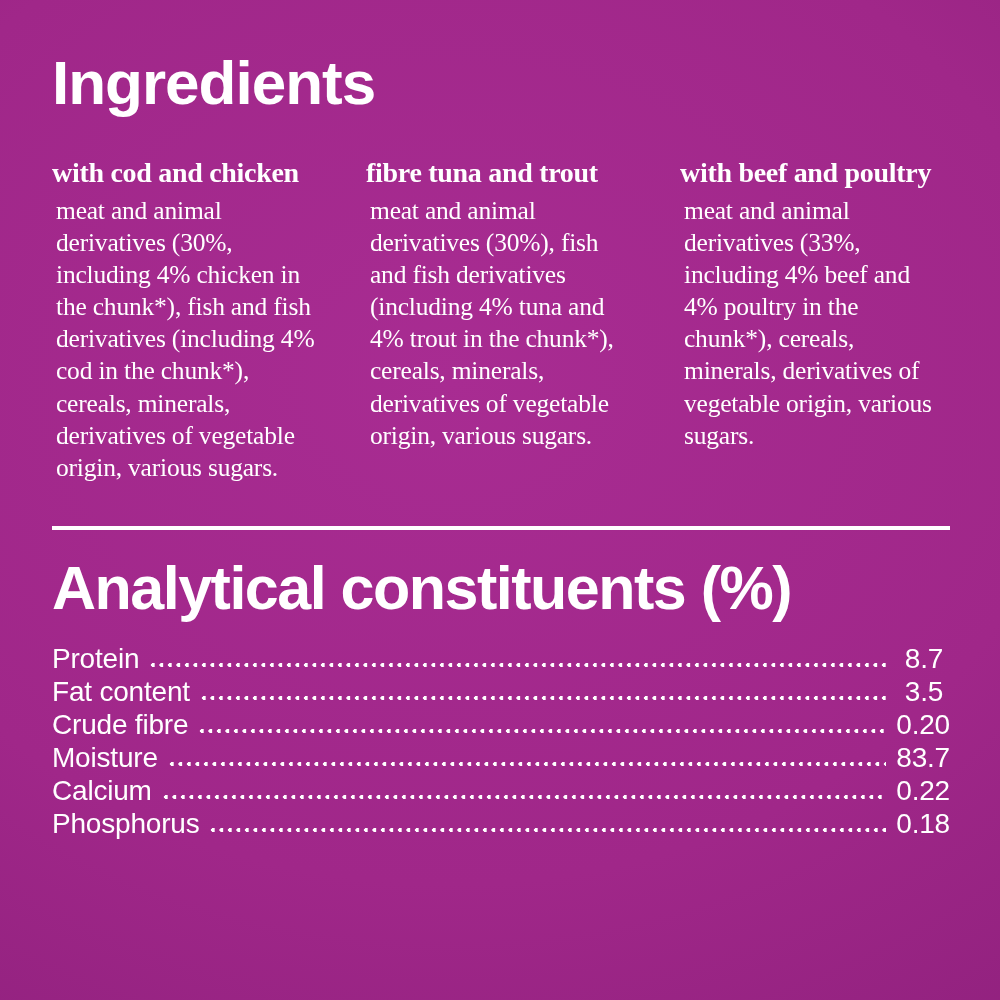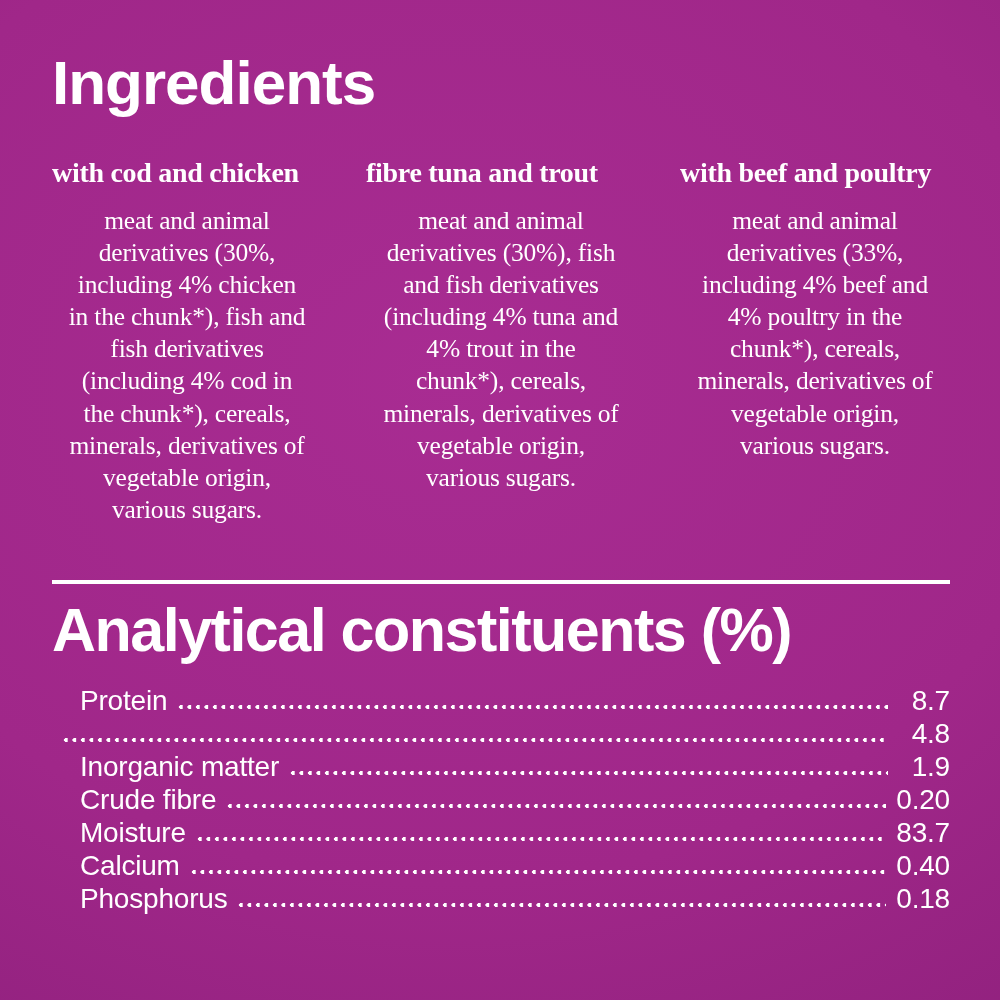--- a/index.html
+++ b/index.html
@@ -47,10 +47,9 @@
   .variant p {
     font-size: 25.5px;
     font-weight: 400;
-    margin: 16px;
+    margin: 4px;
     line-height: 1.26;
     letter-spacing: -0.2px;
-    text-align: center;
   }
   .divider {
     height: 4px;

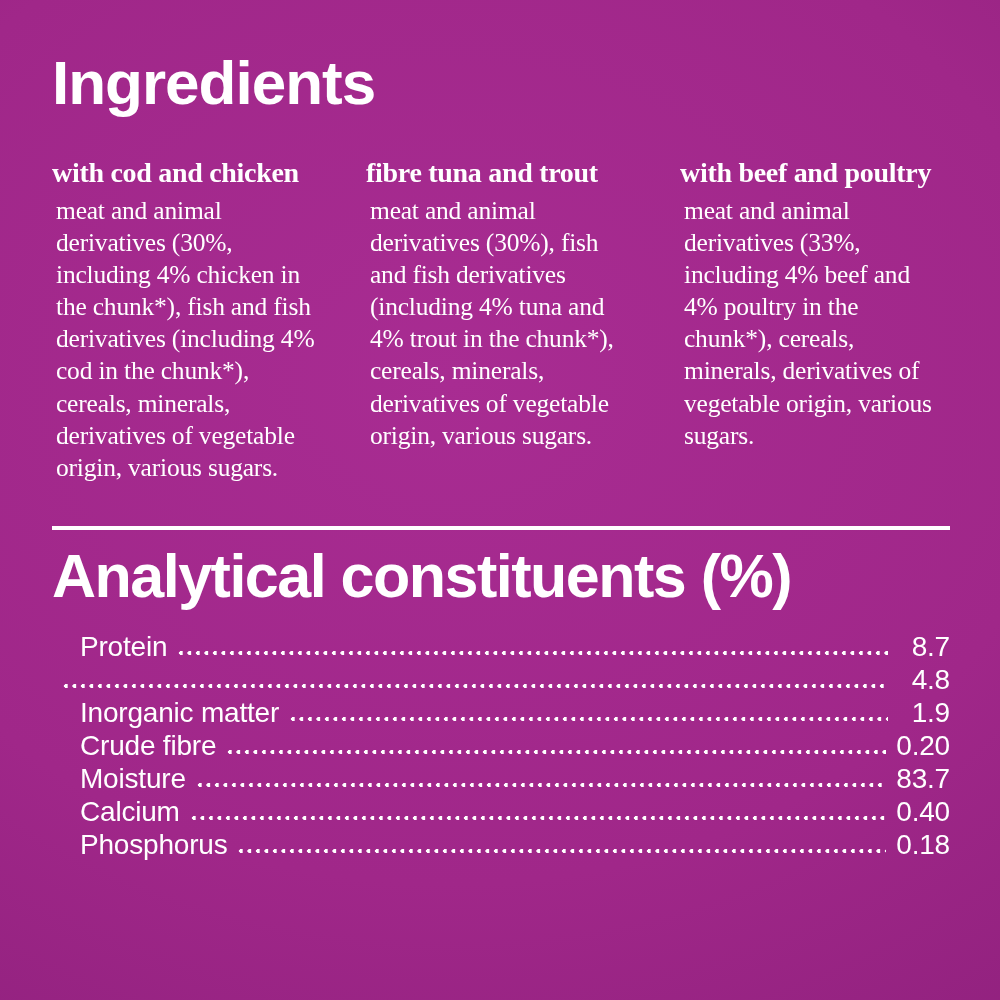--- a/index.html
+++ b/index.html
@@ -62,7 +62,7 @@
     font-size: 61px;
     font-weight: 700;
     letter-spacing: -1.5px;
-    margin: 14px 0 22px 0;
+    margin: 26px 0 22px 0;
     line-height: 1.05;
     white-space: nowrap;
   }

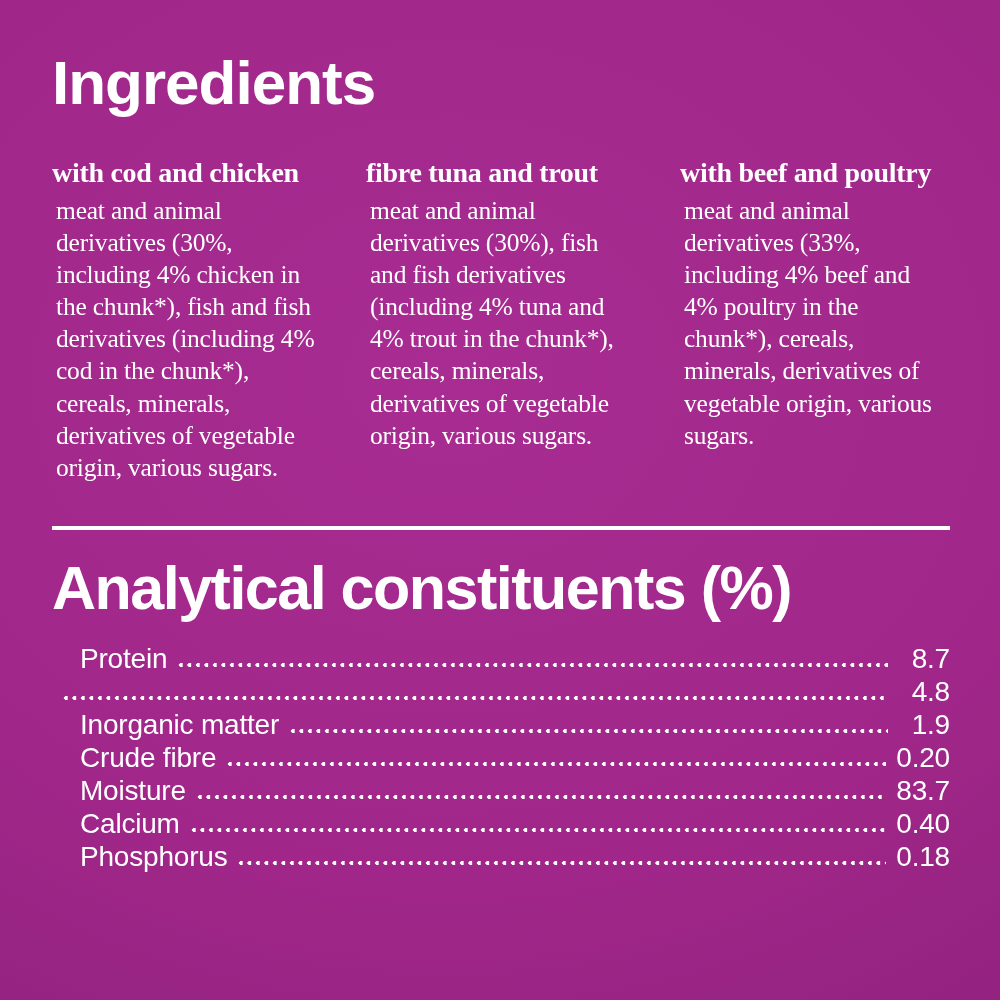--- a/index.html
+++ b/index.html
@@ -80,7 +80,6 @@
   }
   .constituent-label {
     white-space: nowrap;
-    margin-left: 28px;
   }
   .dot-leader {
     flex: 1;

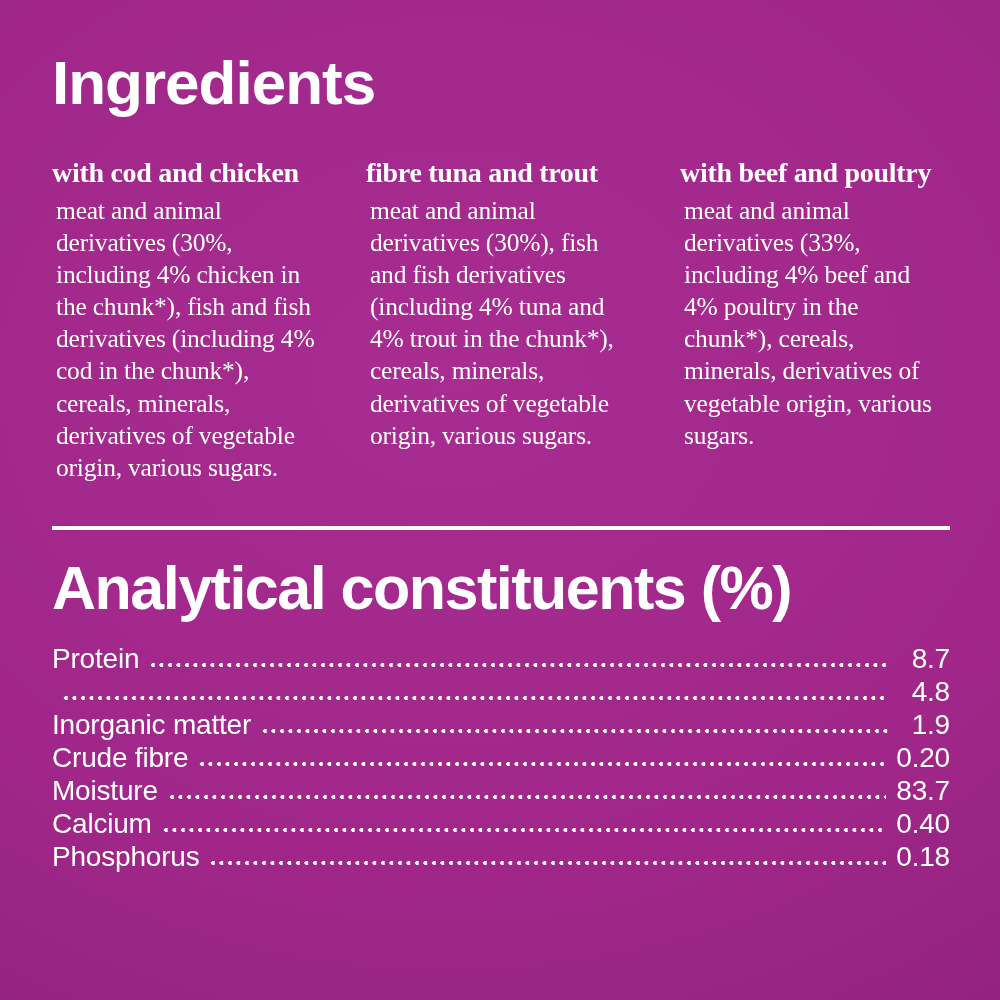--- a/index.html
+++ b/index.html
@@ -92,7 +92,7 @@
   .constituent-value {
     white-space: nowrap;
     min-width: 52px;
-    text-align: right;
+    text-align: center;
     margin-top: 43px;
   }
 </style>

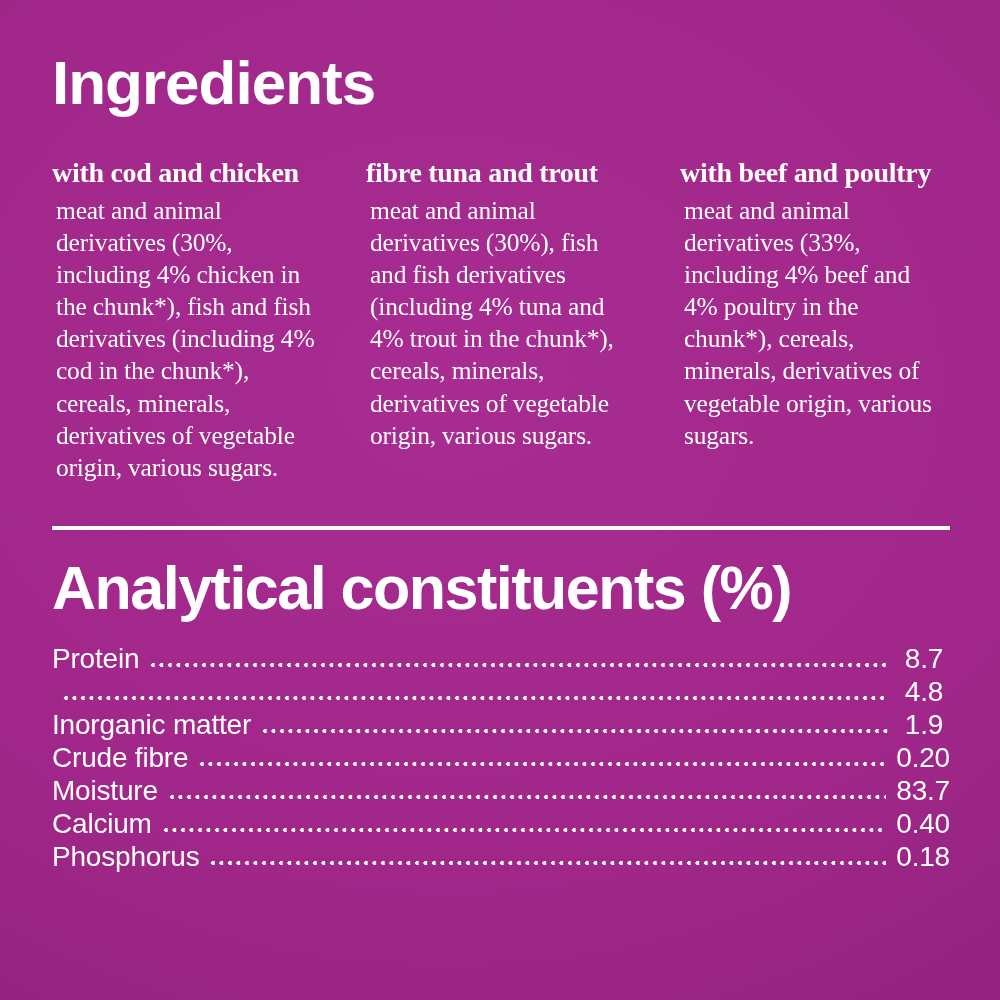--- a/index.html
+++ b/index.html
@@ -136,6 +136,7 @@
     </div>
 
     <div class="constituent-row">
+      <span class="constituent-label">Fat content</span>
       <span class="dot-leader"></span>
       <span class="constituent-value">4.8</span>
     </div>

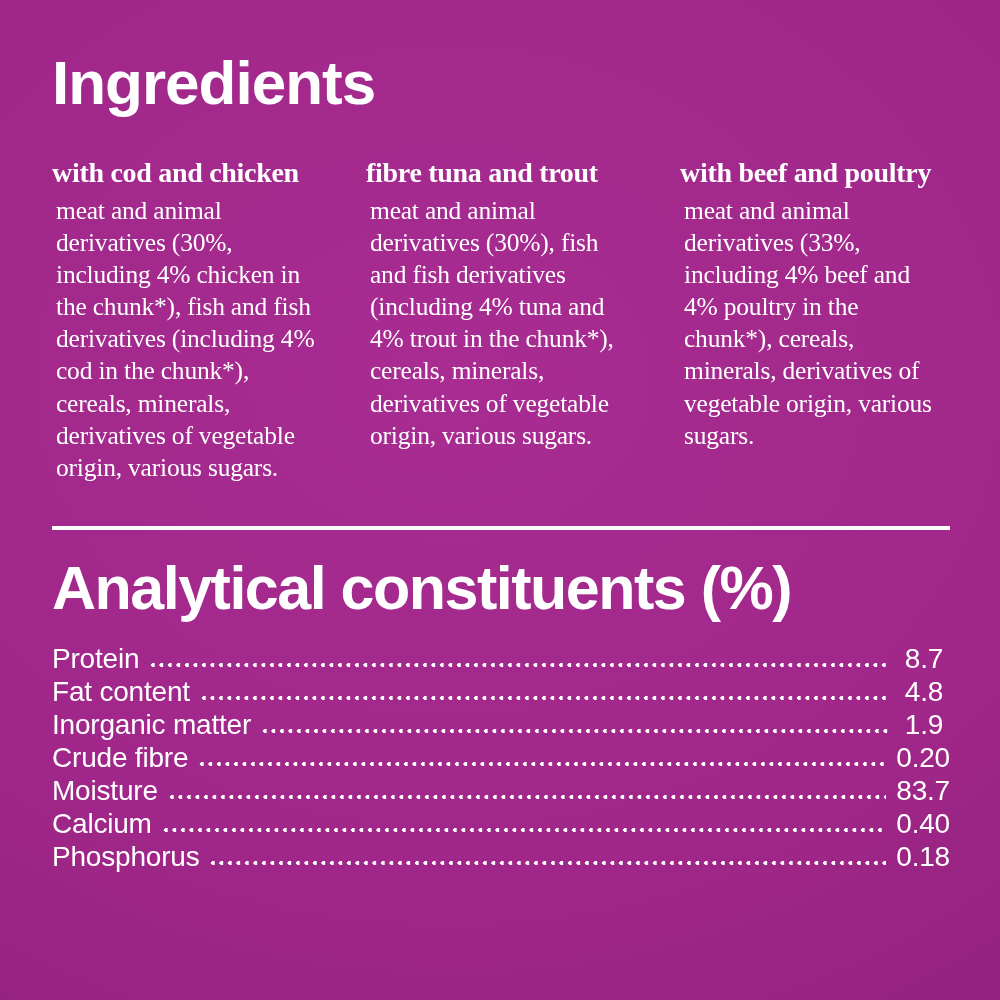--- a/index.html
+++ b/index.html
@@ -138,7 +138,7 @@
     <div class="constituent-row">
       <span class="constituent-label">Fat content</span>
       <span class="dot-leader"></span>
-      <span class="constituent-value">4.8</span>
+      <span class="constituent-value">3.5</span>
     </div>
 
     <div class="constituent-row">

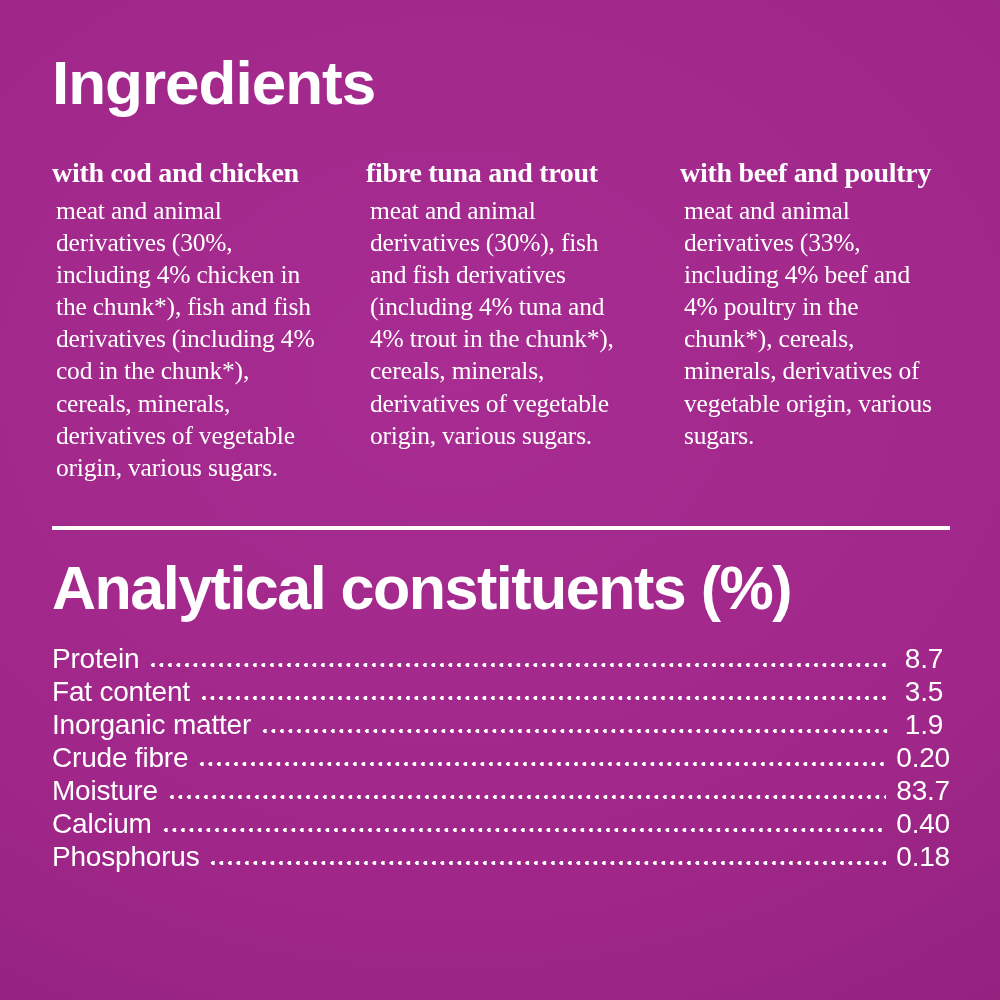--- a/index.html
+++ b/index.html
@@ -141,11 +141,6 @@
       <span class="constituent-value">3.5</span>
     </div>
 
-    <div class="constituent-row">
-      <span class="constituent-label">Inorganic matter</span>
-      <span class="dot-leader"></span>
-      <span class="constituent-value">1.9</span>
-    </div>
 
     <div class="constituent-row">
       <span class="constituent-label">Crude fibre</span>

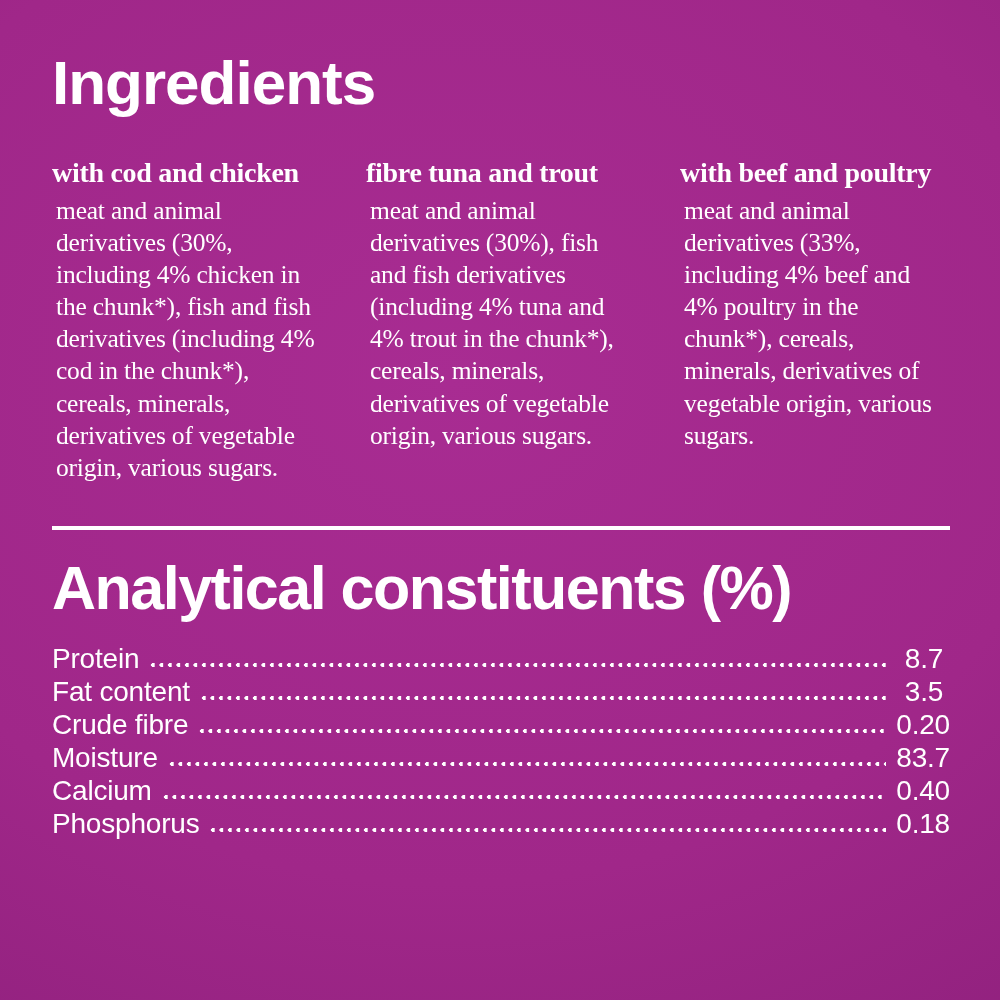--- a/index.html
+++ b/index.html
@@ -157,7 +157,7 @@
     <div class="constituent-row">
       <span class="constituent-label">Calcium</span>
       <span class="dot-leader"></span>
-      <span class="constituent-value">0.40</span>
+      <span class="constituent-value">0.22</span>
     </div>
 
     <div class="constituent-row">

